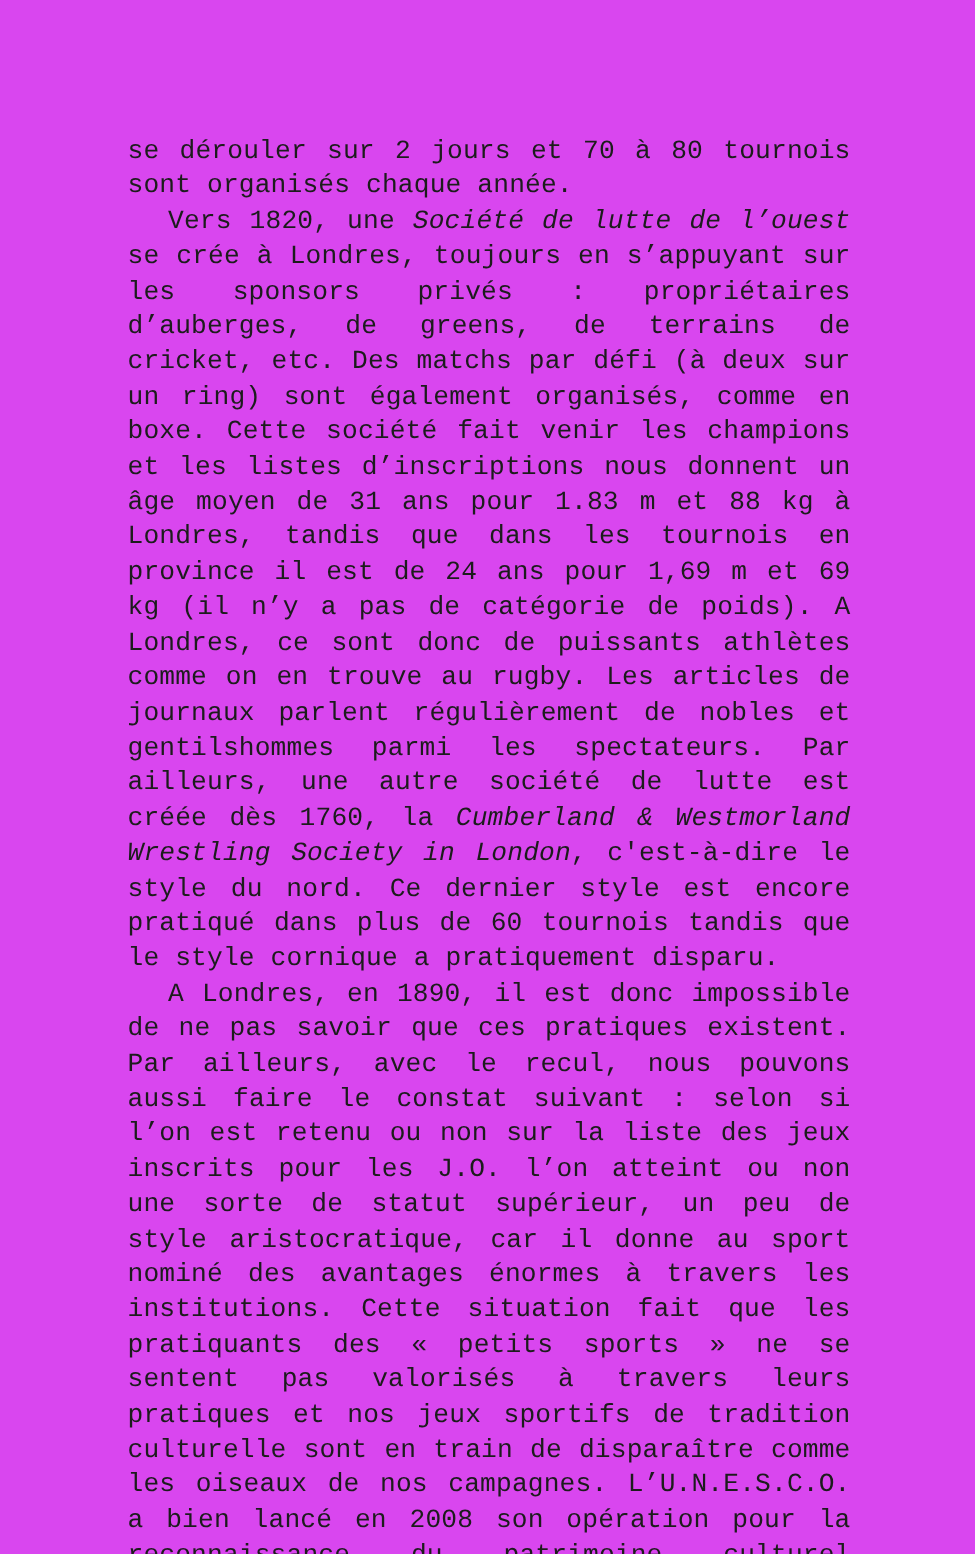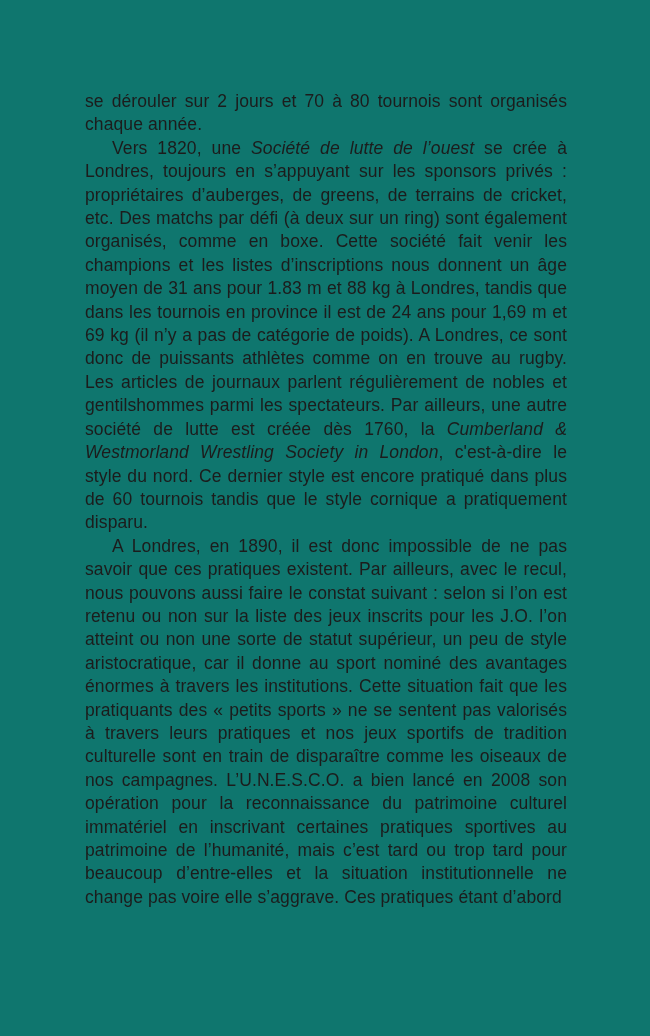--- a/index.html
+++ b/index.html
@@ -16,9 +16,9 @@
   .page {
     position: absolute;
     inset: 0;
-    background: #0f766e;
+    background: #d946ef;
     color: #1c1c1c;
-    font-family: Liberation Sans, sans-serif;
+    font-family: Liberation Mono, monospace;
   }
   .textblock {
     position: absolute;

